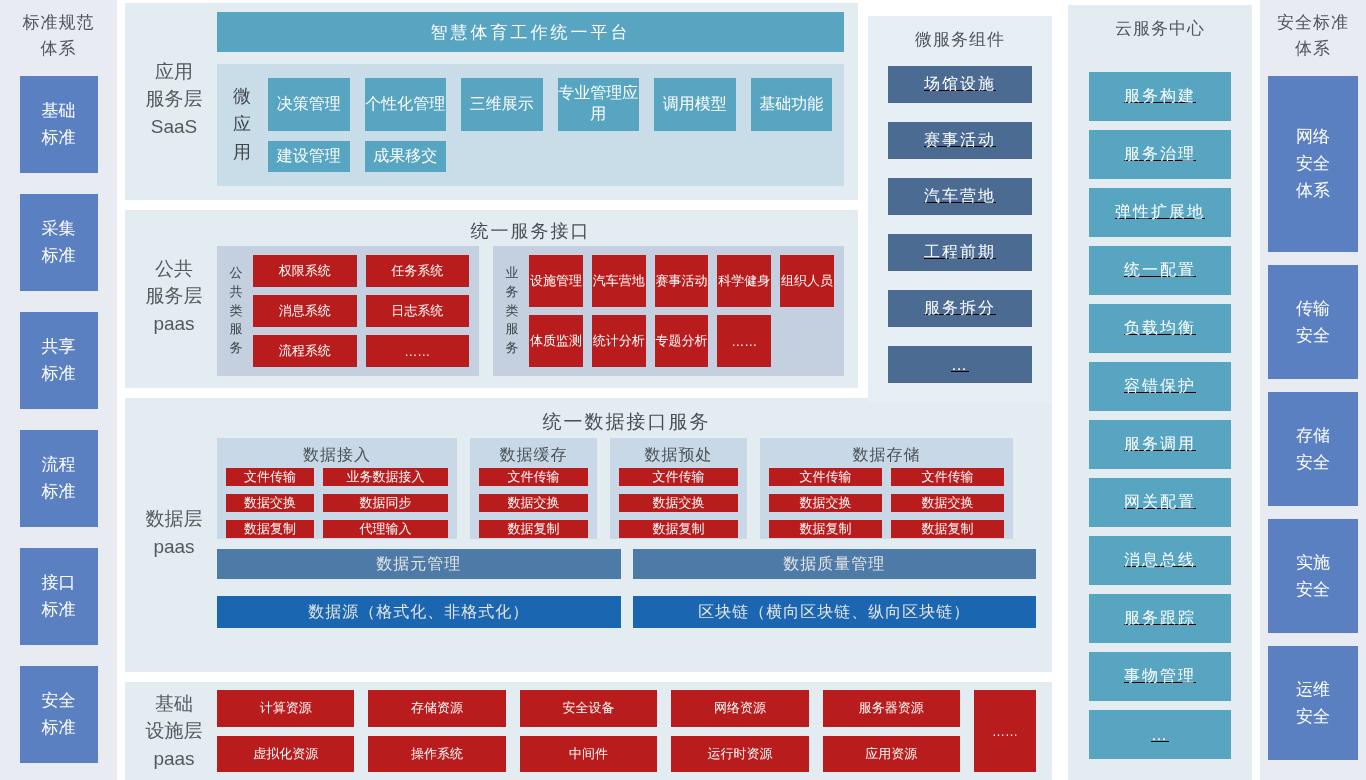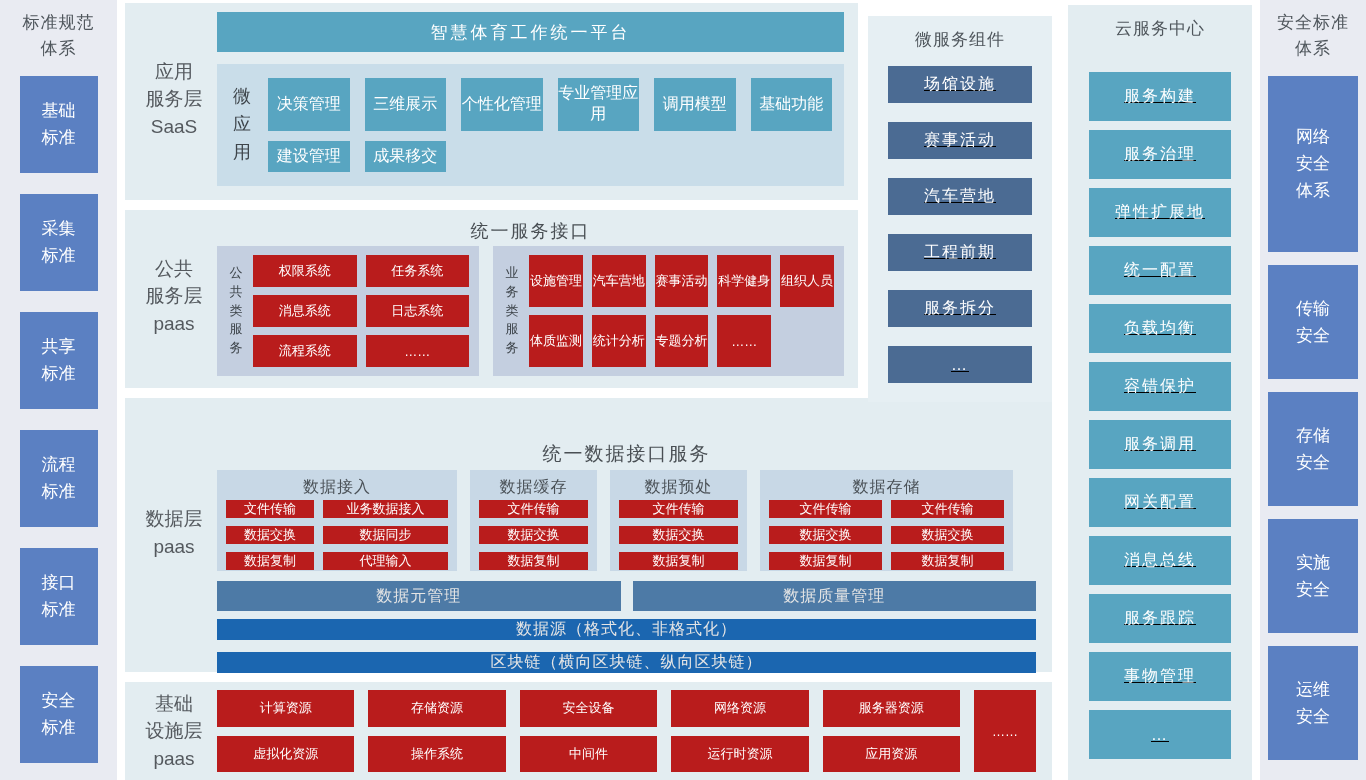--- a/index.html
+++ b/index.html
@@ -136,8 +136,8 @@
           <div class="apps-grid">
 
           <div class="btn teal">决策管理</div>
+              <div class="btn teal">个性化管理</div>
               <div class="btn teal">三维展示</div>
-              <div class="btn teal">个性化管理</div>
               <div class="btn teal">专业管理应用</div>
               <div class="btn teal">调用模型</div>
               <div class="btn teal">基础功能</div>

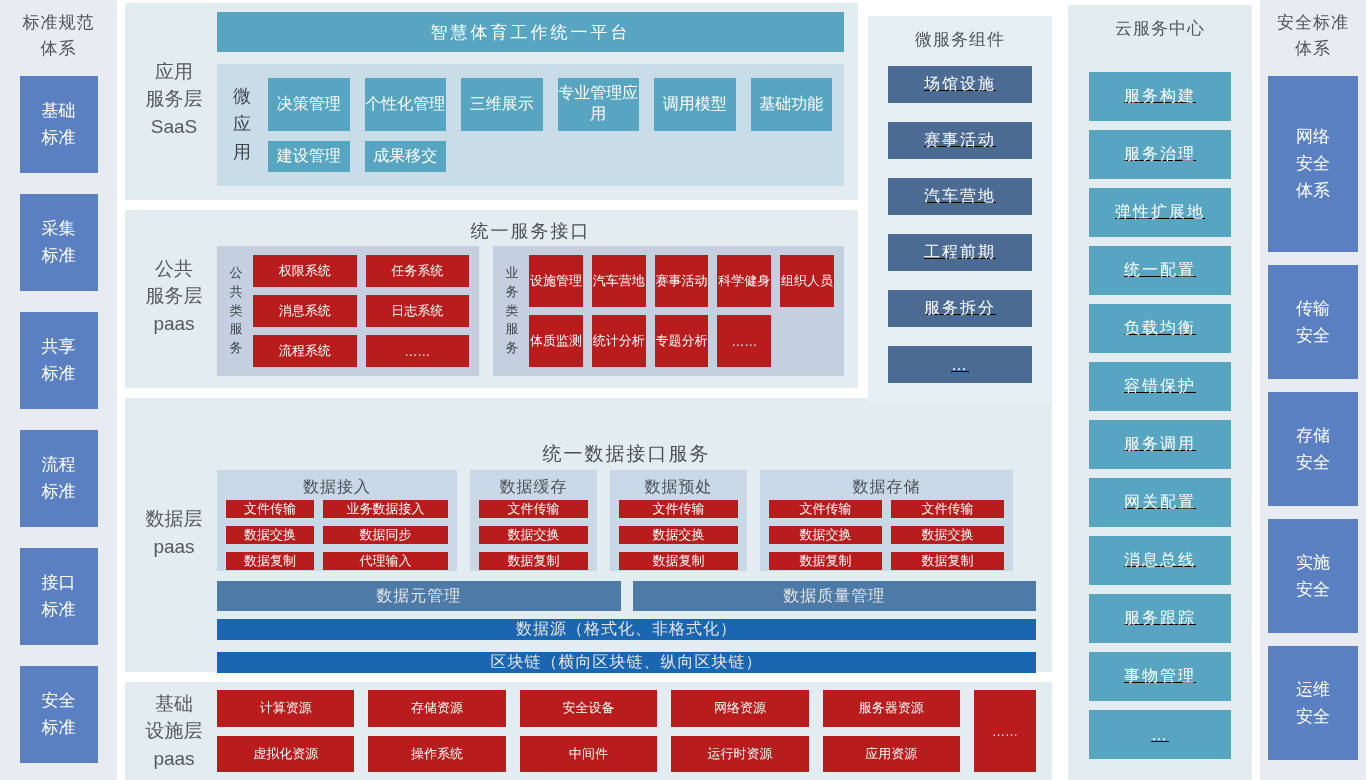--- a/index.html
+++ b/index.html
@@ -60,7 +60,7 @@
 
   
   .data-layer { margin-top:10px; width:927px; height:274px; padding:8px 16px 12px 6px; }
-  .data-layer .section-title { font-size:19px; height:32px; line-height:32px;margin-top:32px; }
+  .data-layer .section-title { font-size:19px; height:32px; line-height:32px; }
   .data-groups { display:flex; gap:13px; height:101px; }
   .dgroup { background:#c8d8e6; padding:4px 9px 10px; display:flex; flex-direction:column; }
   .dgroup-title { text-align:center; font-size:16px; color:#4a5157; height:26px; line-height:26px; letter-spacing:1px; }

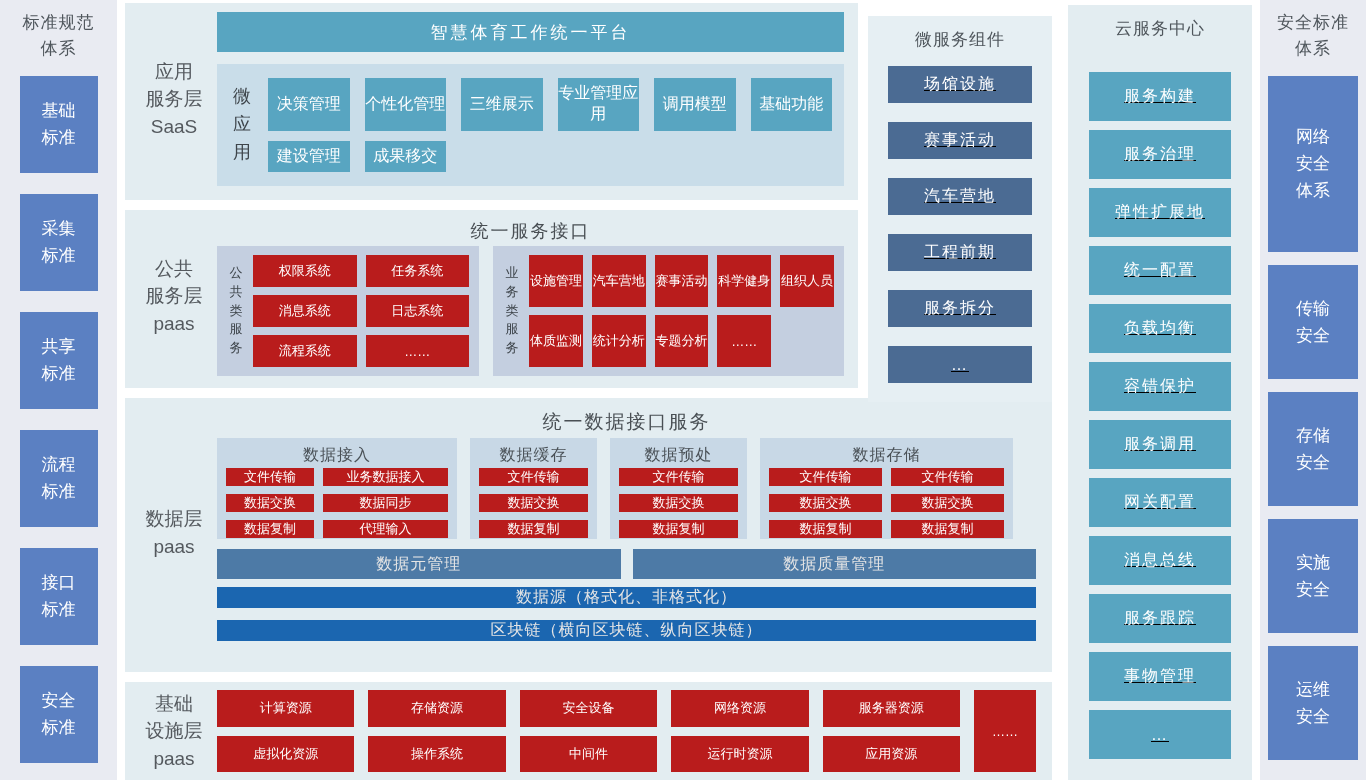--- a/index.html
+++ b/index.html
@@ -70,7 +70,7 @@
   .dgroup.preprocess { width:137px; }
   .dgroup.storage { width:253px; }
   .bars-row { display:flex; gap:12px; margin-top:10px; }
-  .bars-row.second { margin-top:8px;flex-direction:column; }
+  .bars-row.second { margin-top:17px; }
   .bar { flex:1; height:30px; display:flex; align-items:center; justify-content:center; color:#e5e5e5; font-size:16px; letter-spacing:1px; }
   .bar.grayblue { background:#4d7aa6; }
   .bar.bblue { background:#1b66b0; height:32px; }

